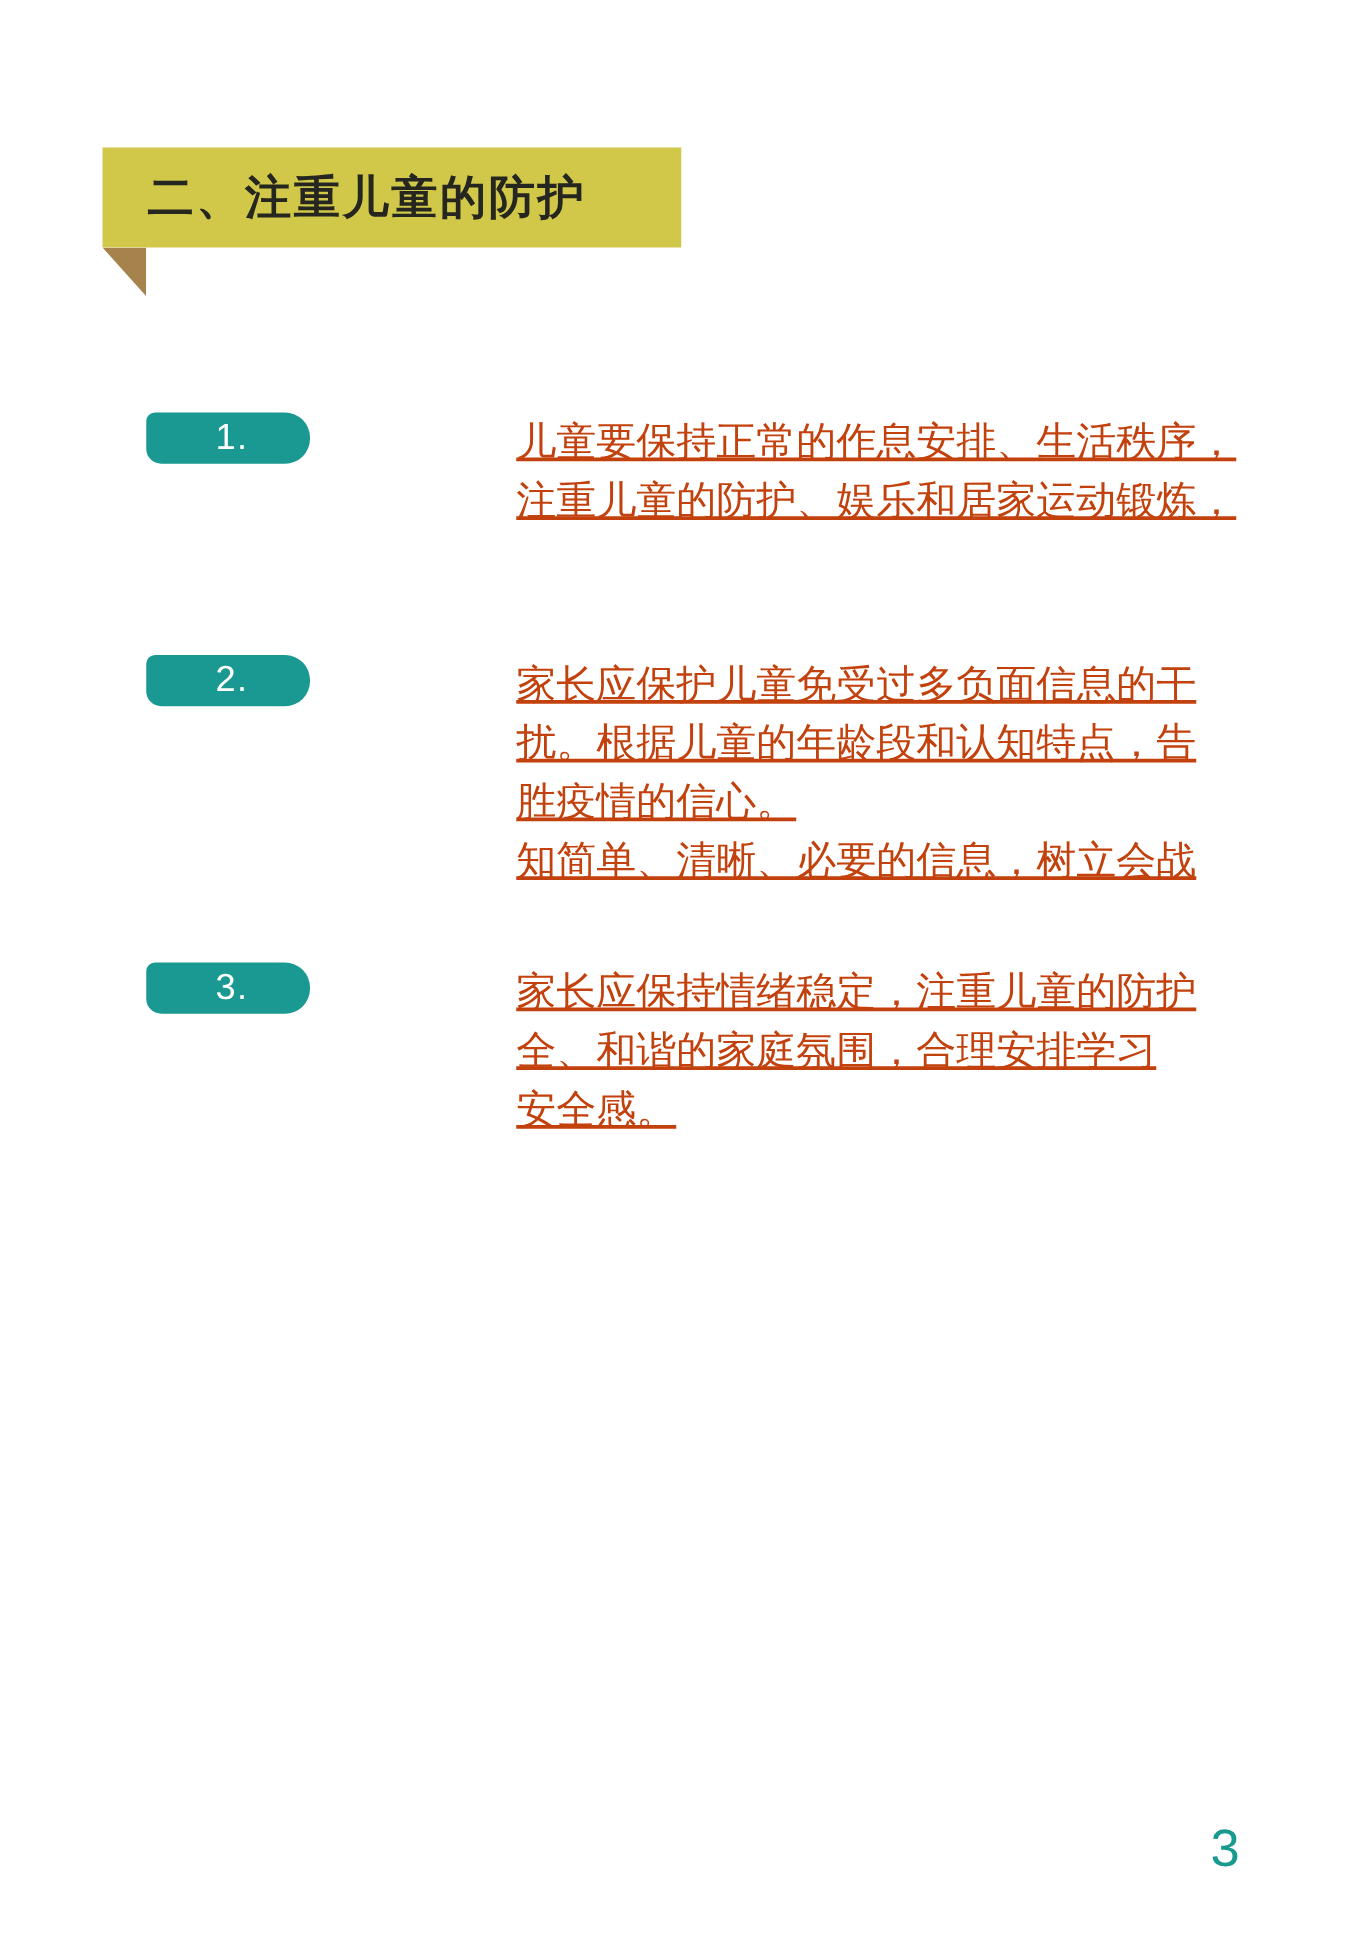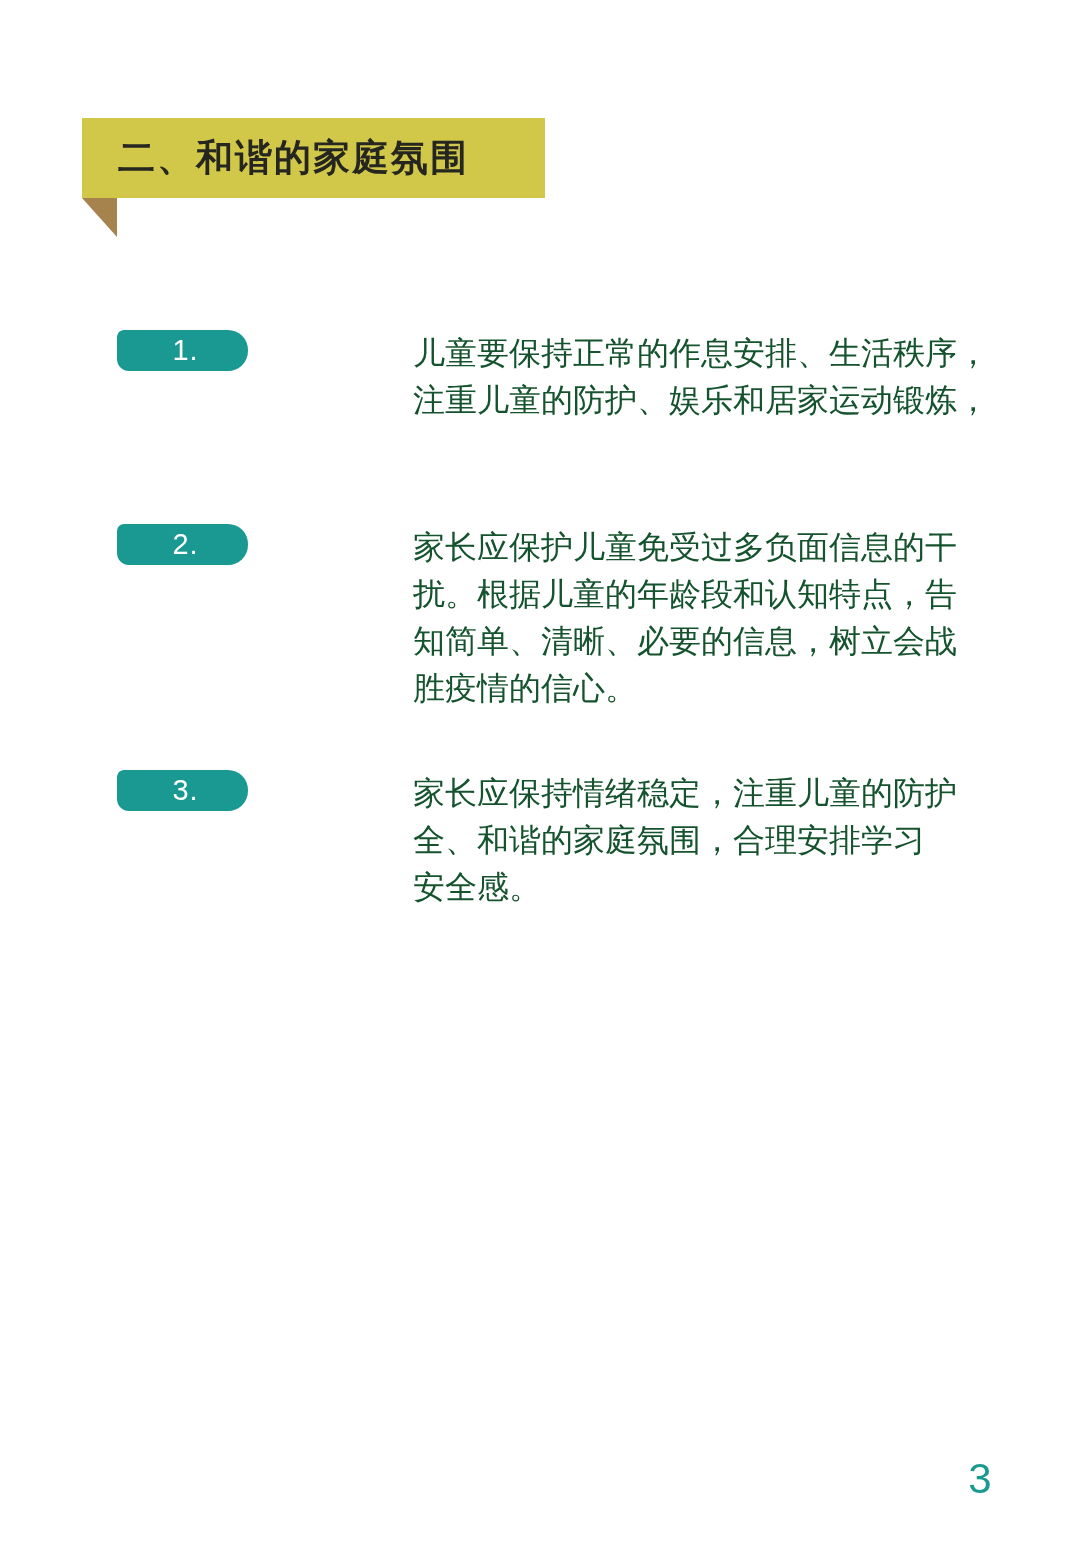--- a/index.html
+++ b/index.html
@@ -103,7 +103,7 @@
 <div class="page">
 
   <div class="banner">
-    <span class="banner-title">二、和谐的家庭氛围</span>
+    <span class="banner-title">二、注重儿童的防护</span>
   </div>
   <div class="banner-fold"></div>
 

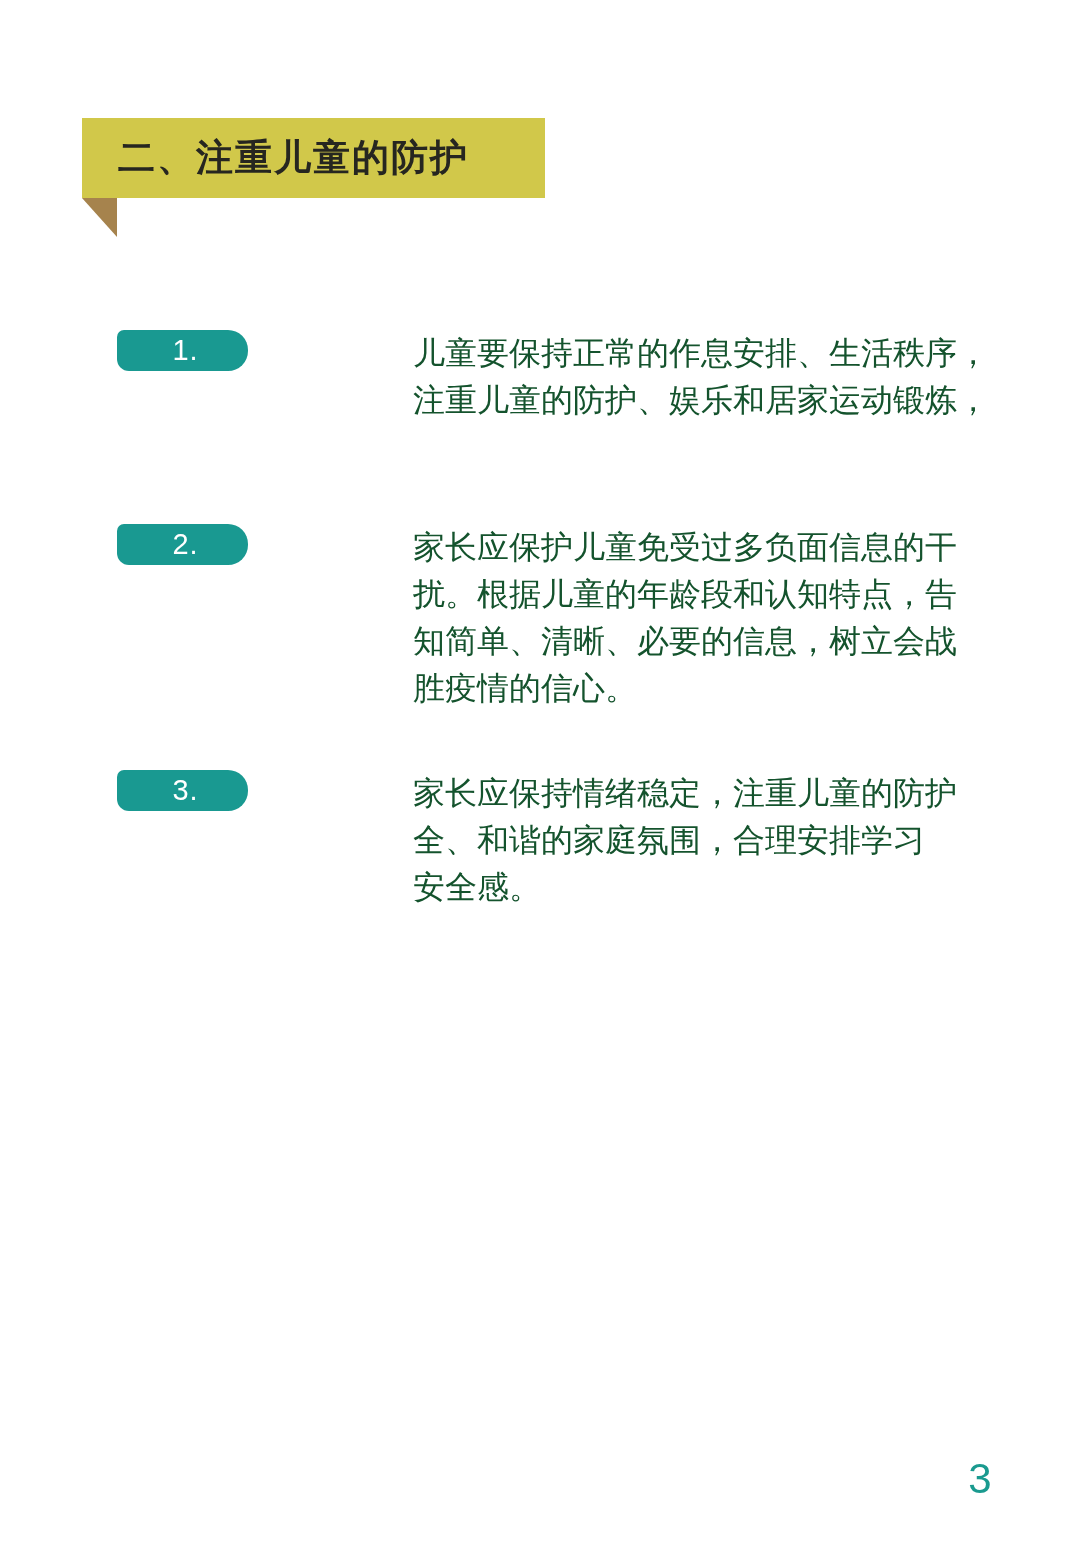--- a/index.html
+++ b/index.html
@@ -75,7 +75,8 @@
     left: 413px;
     top: 0;
     width: 585px;
-    color: #14532d;
+    color: #c2410c;
+    text-decoration: underline;
   }
   .para-line {
     font-size: 32px;

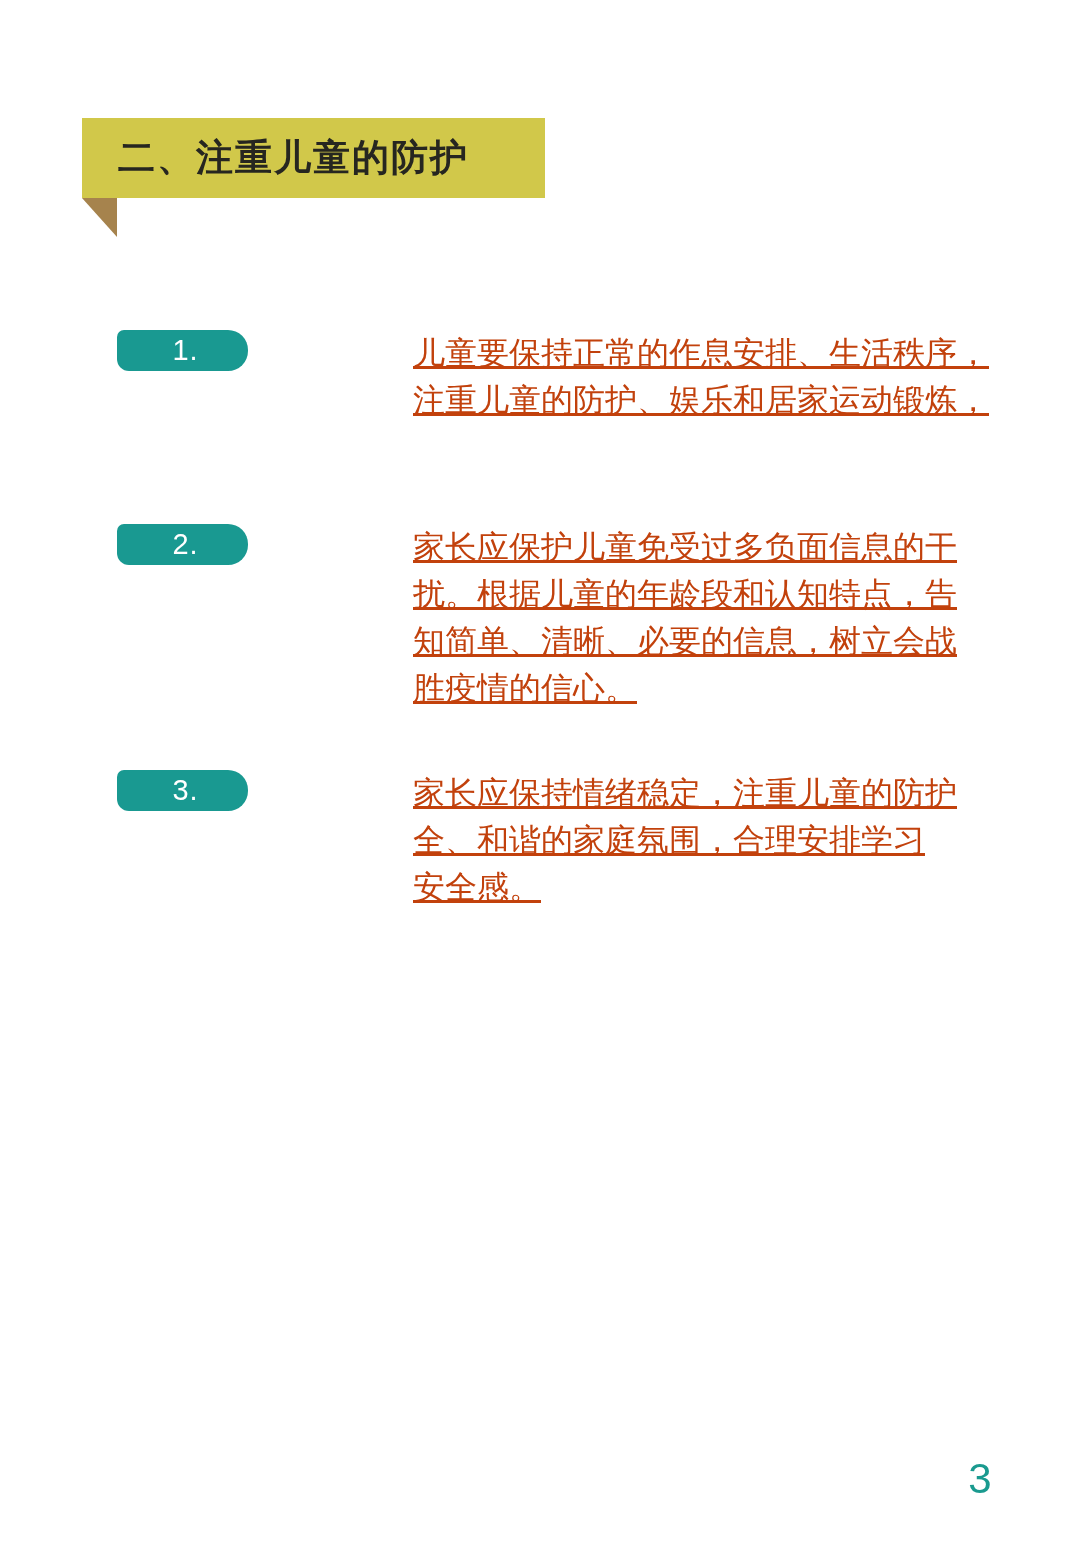--- a/index.html
+++ b/index.html
@@ -125,8 +125,8 @@
     <div class="item-text">
       <div class="para-line">家长应保护儿童免受过多负面信息的干</div>
       <div class="para-line">扰。根据儿童的年龄段和认知特点，告</div>
+      <div class="para-line">胜疫情的信心。</div>
       <div class="para-line">知简单、清晰、必要的信息，树立会战</div>
-      <div class="para-line">胜疫情的信心。</div>
     </div>
   </div>
 

